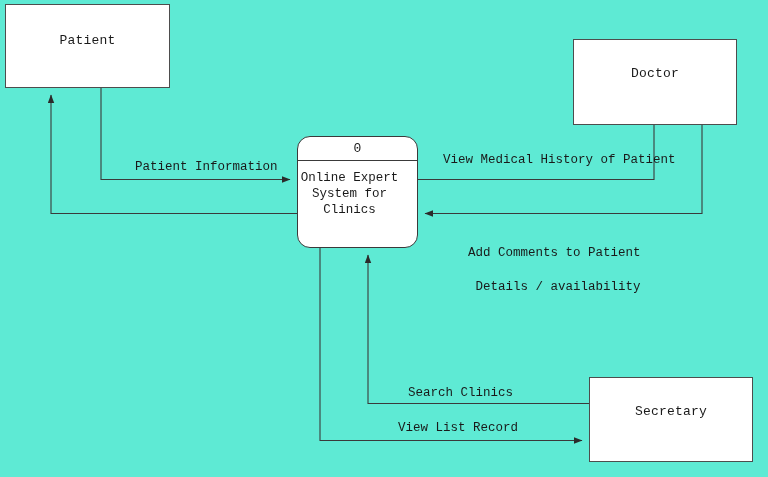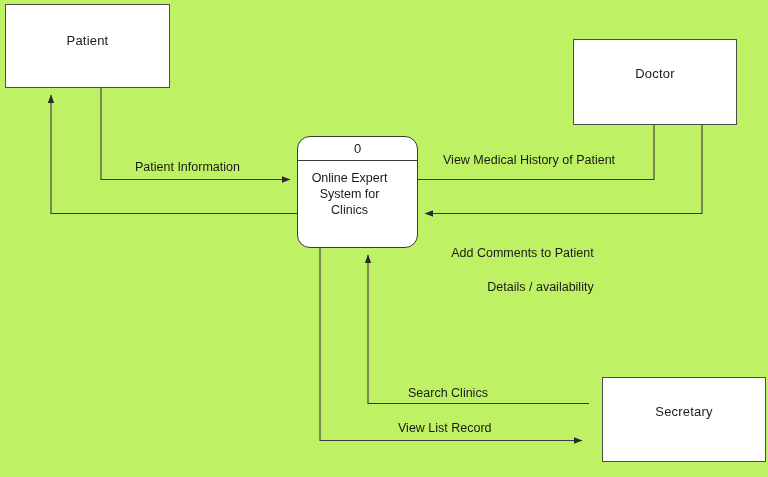--- a/index.html
+++ b/index.html
@@ -11,8 +11,8 @@
     position: relative;
     width: 768px;
     height: 477px;
-    background: #bef264;
-    font-family: Liberation Sans, sans-serif;
+    background: #5eead4;
+    font-family: Liberation Mono, monospace;
     color: #1a1a1a;
     overflow: hidden;
   }

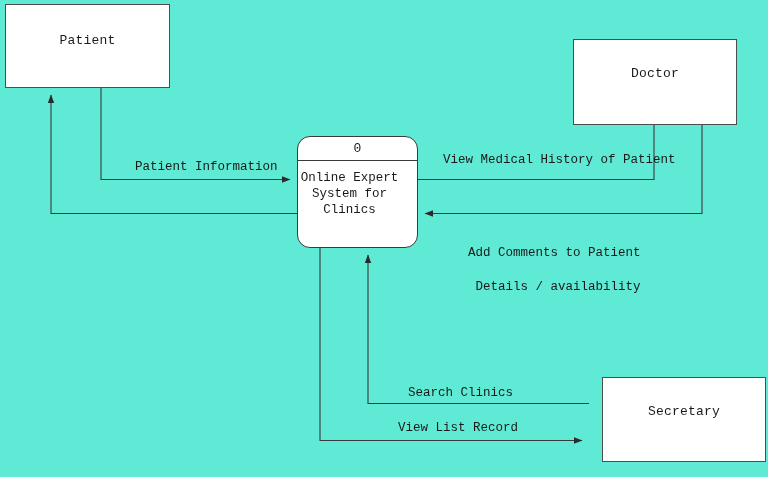--- a/index.html
+++ b/index.html
@@ -125,7 +125,7 @@
     <div class="entity-label" style="top:26px;">Doctor</div>
   </div>
 
-  <div class="entity-box" style="left:602px; top:377px; width:164px; height:85px;">
+  <div class="entity-box" style="left:589px; top:377px; width:164px; height:85px;">
     <div class="entity-label" style="top:26px;">Secretary</div>
   </div>
 

